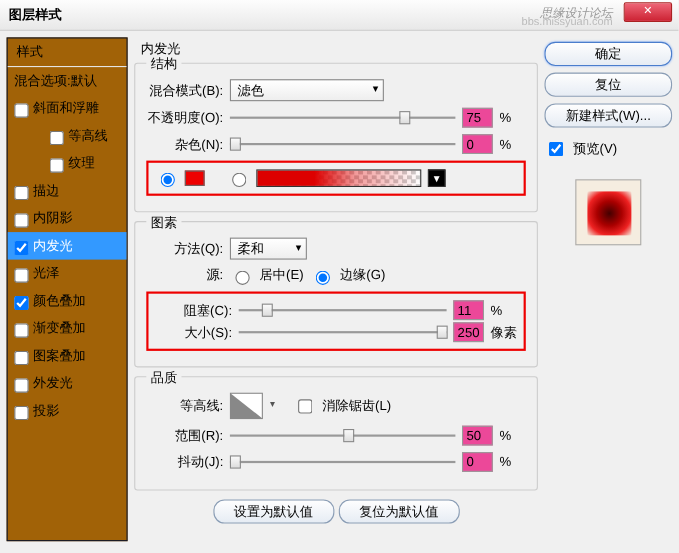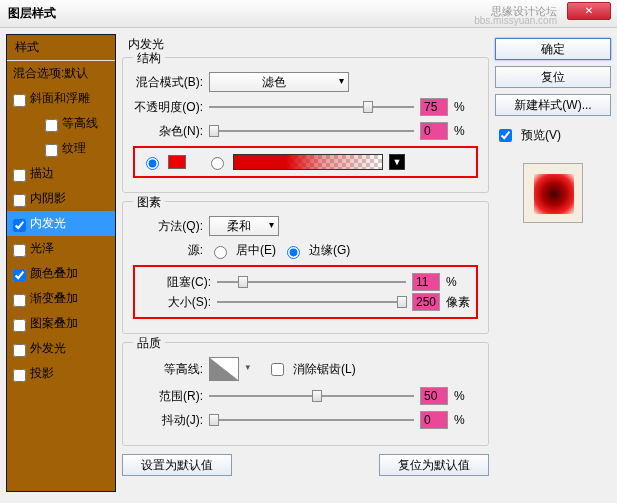--- a/index.html
+++ b/index.html
@@ -6,7 +6,7 @@
 body { margin: 0; background: #f0f0f0; width: 617px; height: 503px; position: relative; overflow: hidden; }
 .titlebar { height: 28px; background: linear-gradient(#fdfdfd,#e8e8e8); border-bottom: 1px solid #ccc; display: flex; align-items: center; padding: 0 8px; position: relative; }
 .titlebar .title { font-weight: bold; }
-.watermark { position: absolute; right: 60px; top: 4px; color: #999; font-size: 11px; }
+.watermark { position: absolute; right: 60px; top: 4px; color: #999; font-size: 11px; font-style: italic; }
 .watermark2 { position: absolute; right: 60px; top: 15px; color: #bbb; font-size: 10px; }
 .closebtn { position: absolute; right: 6px; top: 2px; width: 44px; height: 18px; background: linear-gradient(#e67,#c23); border: 1px solid #a22; border-radius: 2px; color: #fff; text-align: center; line-height: 16px; font-size: 10px; }
 .main { display: flex; padding: 6px; gap: 6px; height: 470px; }

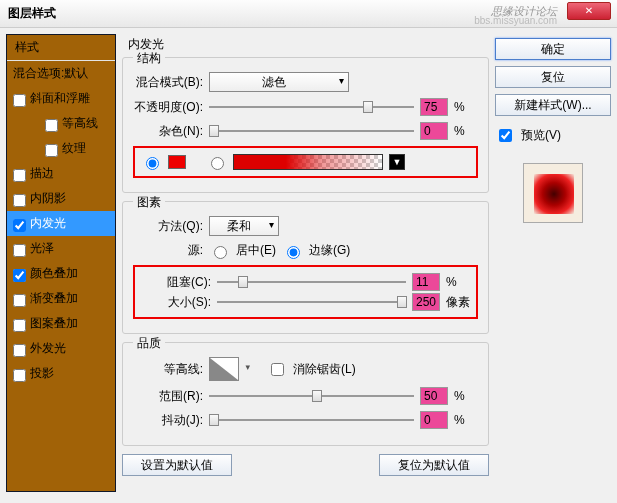--- a/index.html
+++ b/index.html
@@ -36,7 +36,7 @@
 .contour::before { content:""; position:absolute; left:0; bottom:0; width:0; height:0; border-left: 28px solid #888; border-top: 22px solid transparent; }
 .contour::after { content:"▾"; position:absolute; right:-12px; top:4px; font-size:9px; color:#555; }
 .rightcol { width: 116px; display: flex; flex-direction: column; gap: 6px; align-items: stretch; padding-top: 4px; }
-.btn { height: 22px; border: 1px solid #8a9db5; background: linear-gradient(#fefefe,#e6ecf4); text-align: center; line-height: 20px; border-radius: 0; }
+.btn { height: 22px; border: 1px solid #8a9db5; background: linear-gradient(#fefefe,#e6ecf4); text-align: center; line-height: 20px; border-radius: 10px; }
 .btn.primary { border: 1px solid #4a7dcc; box-shadow: 0 0 2px #6aa0ff; }
 .preview { width: 60px; height: 60px; border: 1px solid #aaa; background: #f5ede0; margin: 6px auto; position: relative; }
 .preview .inner { position: absolute; top: 10px; left: 10px; width: 40px; height: 40px; background: radial-gradient(circle, #400 0%, #a00 40%, #e22 70%, #f5ede0 100%); }

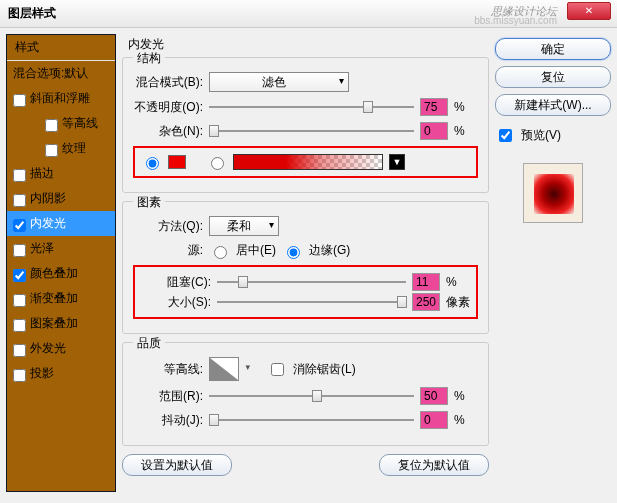--- a/index.html
+++ b/index.html
@@ -26,7 +26,7 @@
 .slider .thumb { position: absolute; top: 2px; width: 10px; height: 12px; background: linear-gradient(#fafafa,#ddd); border: 1px solid #888; }
 .numbox { width: 28px; height: 18px; border: 1px solid #999; background: #ec4899; text-align: left; padding: 1px 3px; }
 .unit { width: 24px; }
-.select { height: 20px; border: 1px solid #888; background: linear-gradient(#fff,#eee); padding: 1px 16px 1px 6px; position: relative; display: inline-block; min-width: 70px; text-align: center; }
+.select { height: 20px; border: 1px solid #888; background: linear-gradient(#fff,#eee); padding: 1px 16px 1px 6px; position: relative; display: inline-block; min-width: 70px; }
 .select::after { content: "▾"; position: absolute; right: 4px; top: 2px; font-size: 10px; }
 .redbox { border: 2px solid #e00; padding: 4px 6px; margin: 4px 0; }
 .swatch { width: 18px; height: 14px; border: 1px solid #666; display: inline-block; }

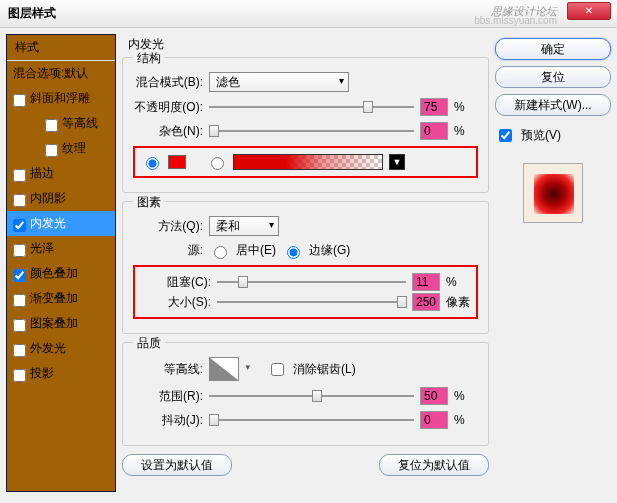--- a/index.html
+++ b/index.html
@@ -40,7 +40,7 @@
 .btn.primary { border: 1px solid #4a7dcc; box-shadow: 0 0 2px #6aa0ff; }
 .preview { width: 60px; height: 60px; border: 1px solid #aaa; background: #f5ede0; margin: 6px auto; position: relative; }
 .preview .inner { position: absolute; top: 10px; left: 10px; width: 40px; height: 40px; background: radial-gradient(circle, #400 0%, #a00 40%, #e22 70%, #f5ede0 100%); }
-.bottombtns { display: flex; gap: 4px; justify-content: space-between; margin-top: 8px; }
+.bottombtns { display: flex; gap: 4px; justify-content: center; margin-top: 8px; }
 .bottombtns .btn { width: 110px; }
 .section-title { margin: 2px 0 2px 6px; }
 </style>

